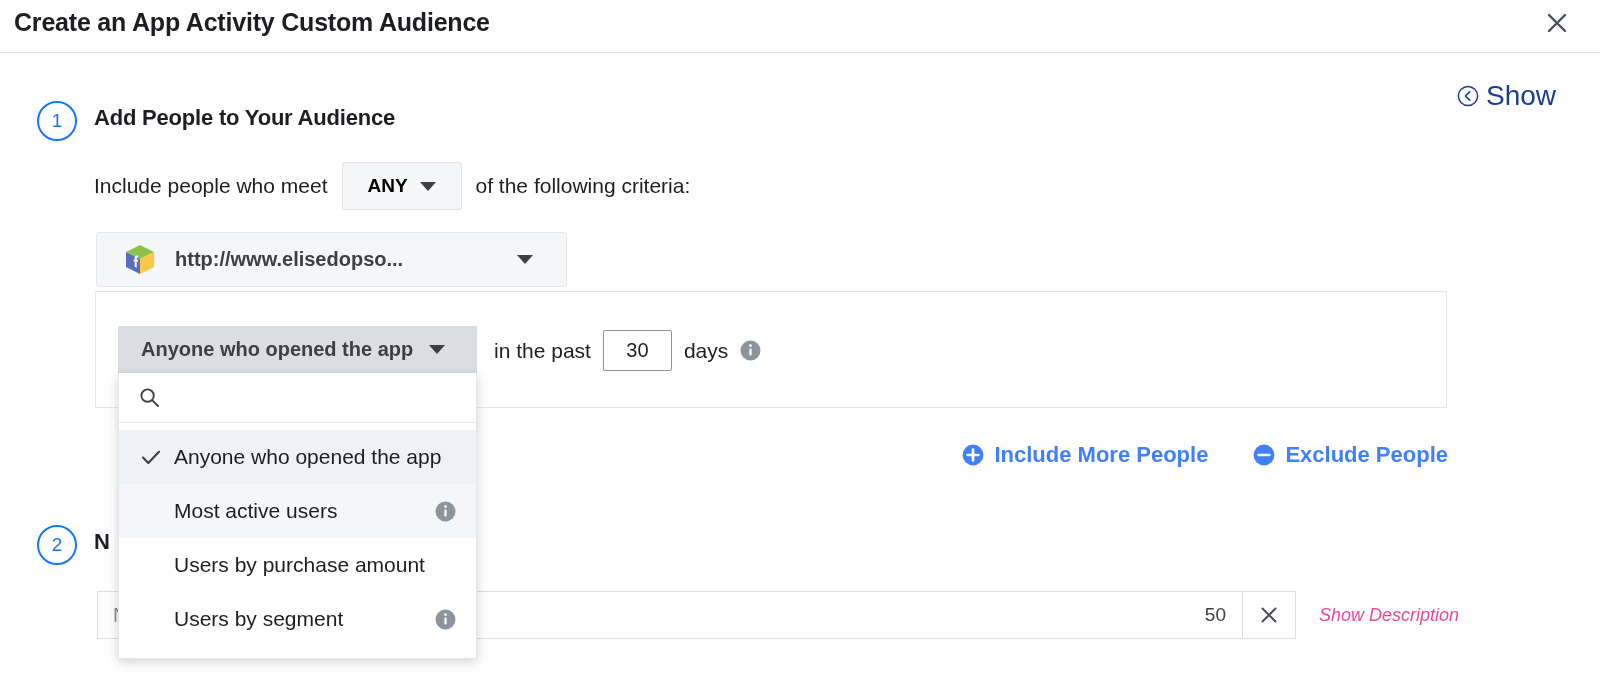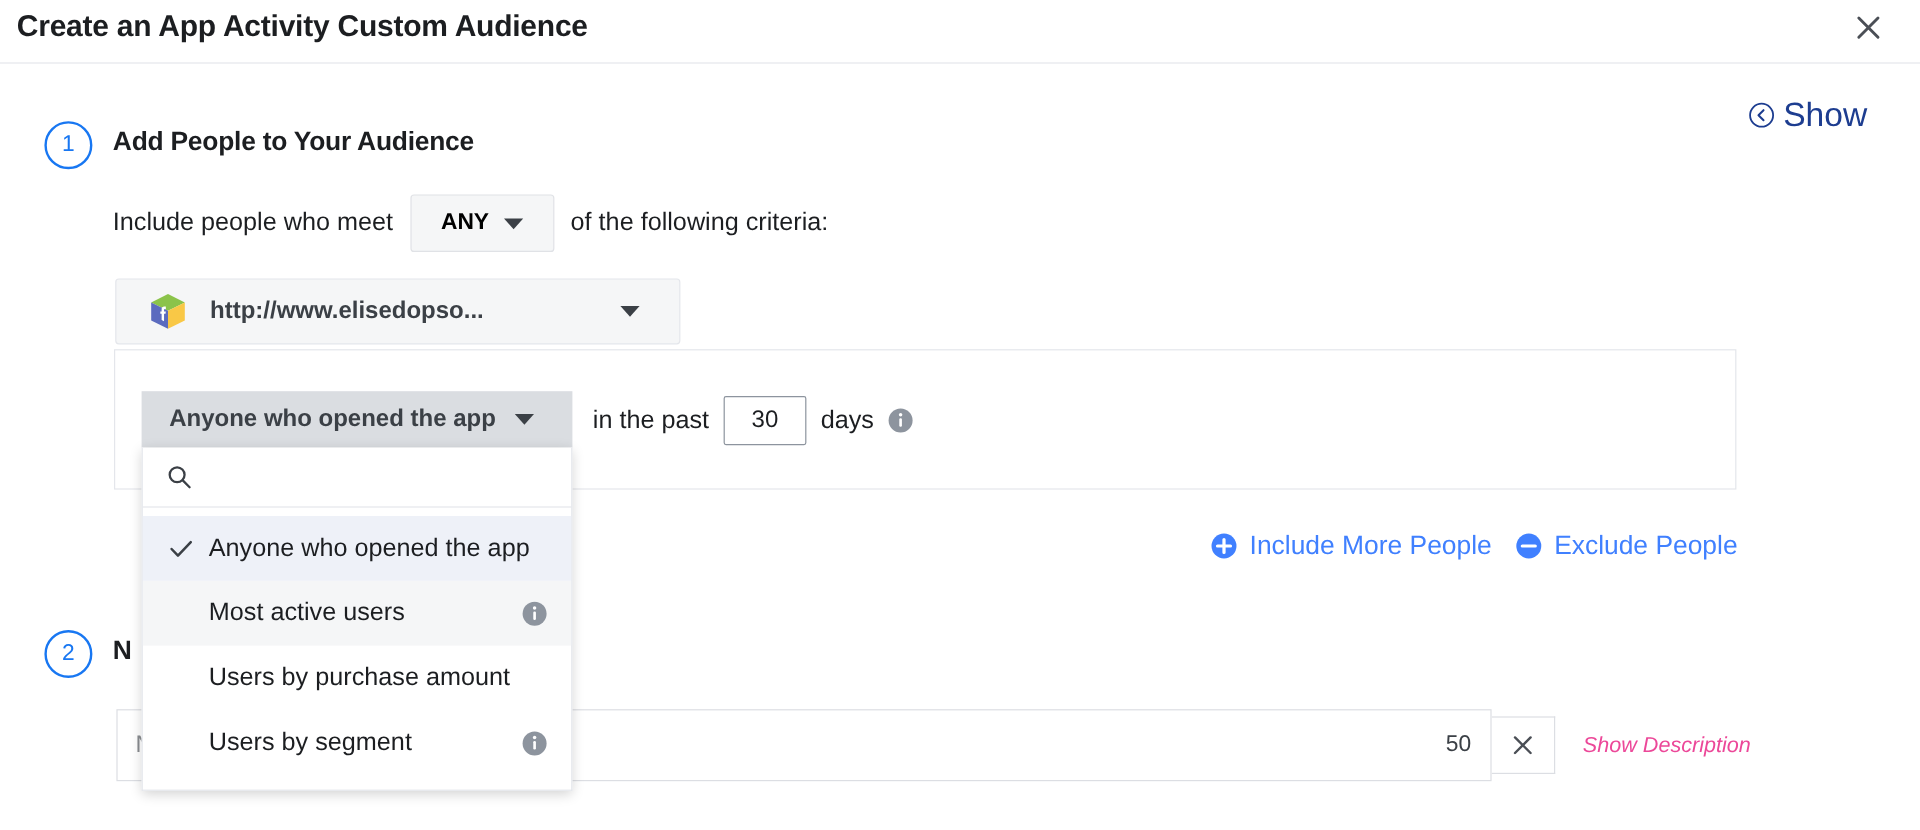--- a/index.html
+++ b/index.html
@@ -201,8 +201,9 @@
     top: 442px;
     display: flex;
     align-items: center;
-    gap: 20px;
+    gap: 45px;
     z-index: 2;
+    font-weight: bold;
   }
   .action-link {
     display: flex;

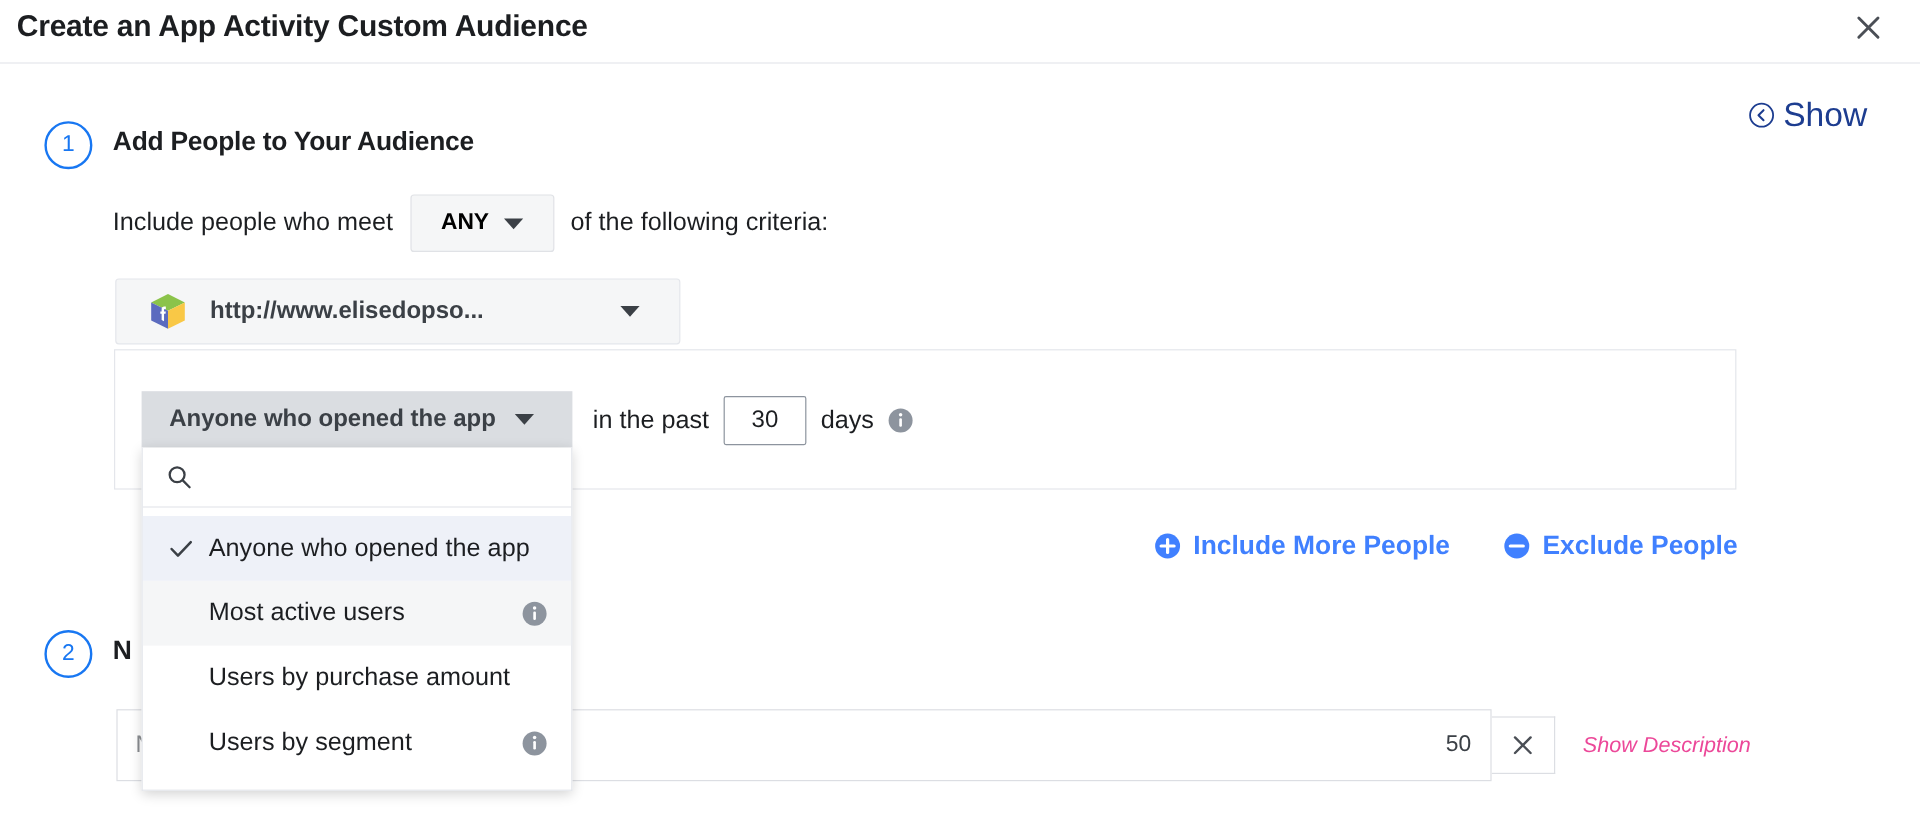--- a/index.html
+++ b/index.html
@@ -227,7 +227,7 @@
   }
   .name-field {
     width: 1146px;
-    height: 60px;
+    height: 48px;
     border: 1px solid #dcdee3;
     background: #fff;
     box-sizing: border-box;

